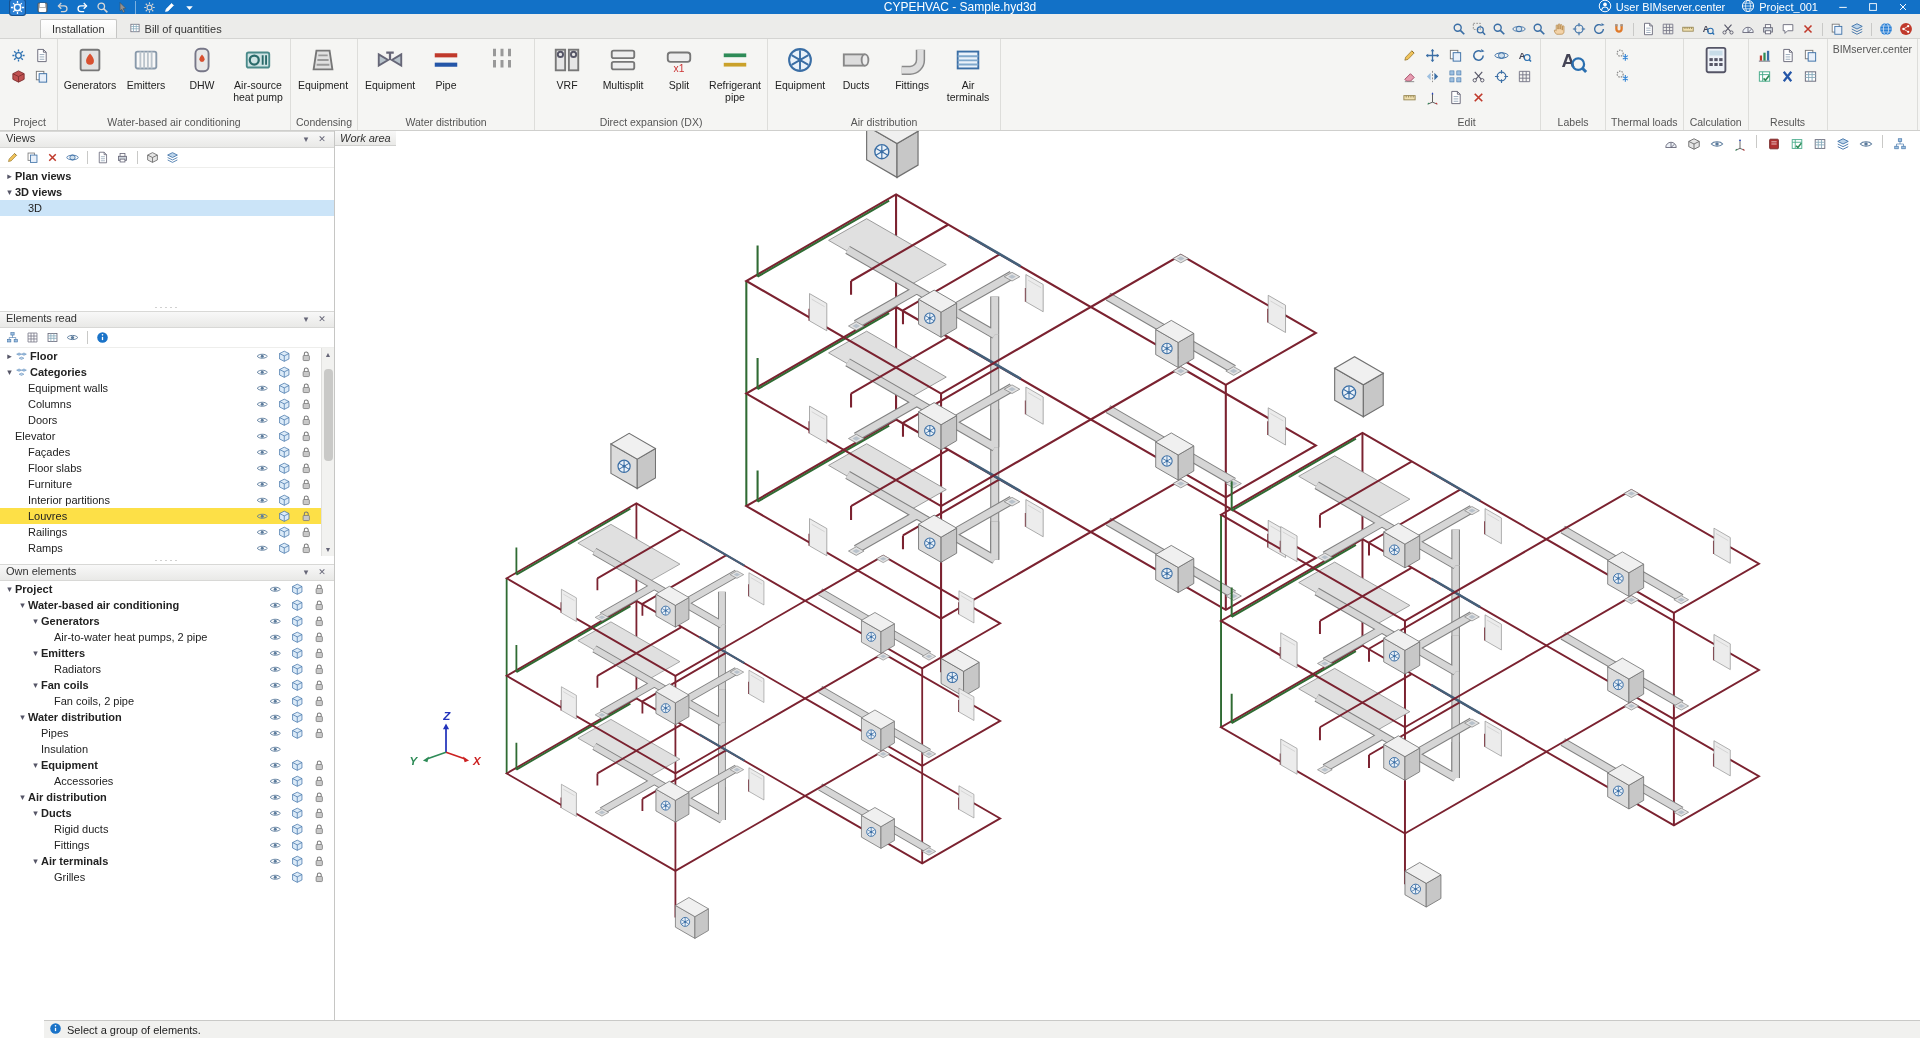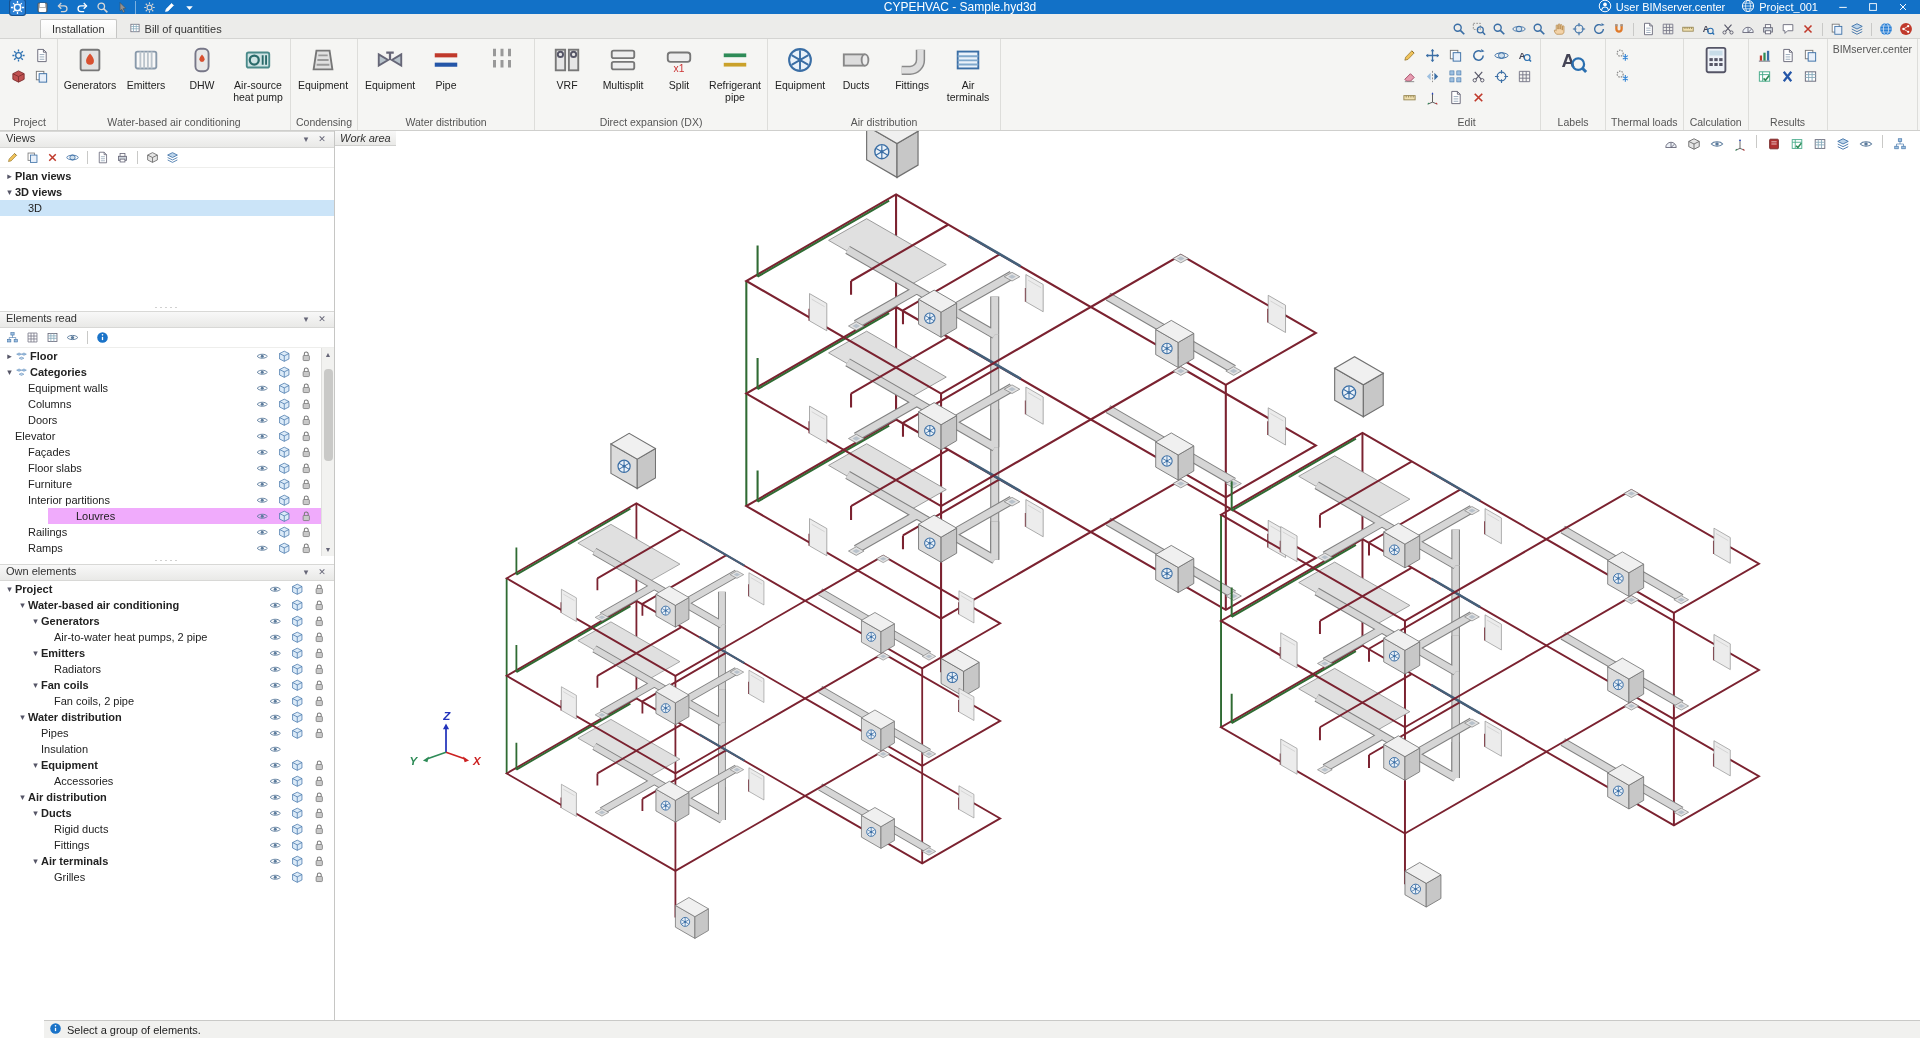--- a/index.html
+++ b/index.html
@@ -57,7 +57,7 @@
   .tree{flex:1;min-width:0;}
   .trow{height:16px;display:flex;align-items:center;}
   .trow.sel{background:#cbe4f8;}
-  .trow.hl{background:#f0abfc;margin-left:48px;}
+  .trow.hl{background:#fde047;}
   .chev{width:11px;text-align:center;color:#556;font-size:9px;flex:none;}
   .lbl{flex:1;white-space:nowrap;overflow:hidden;}
   .lbl.b{font-weight:bold;}

